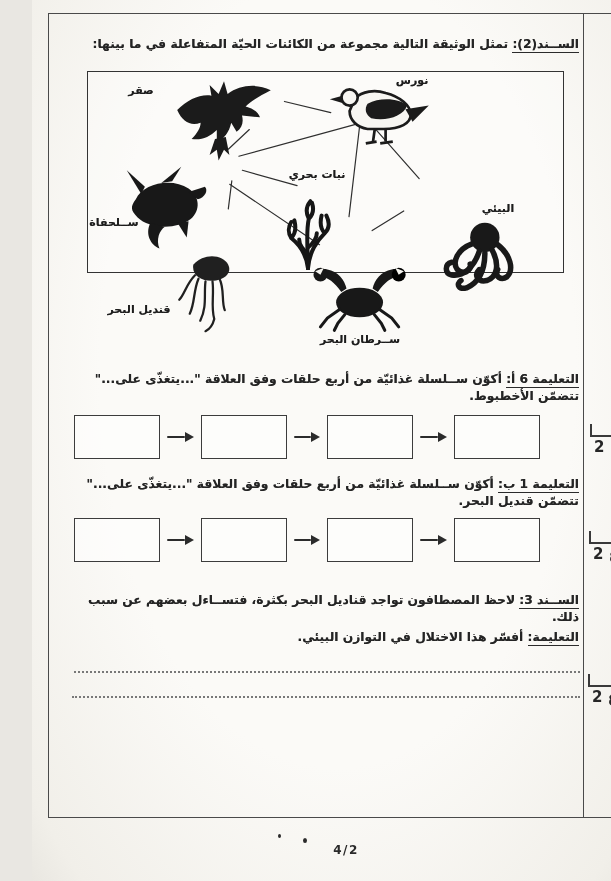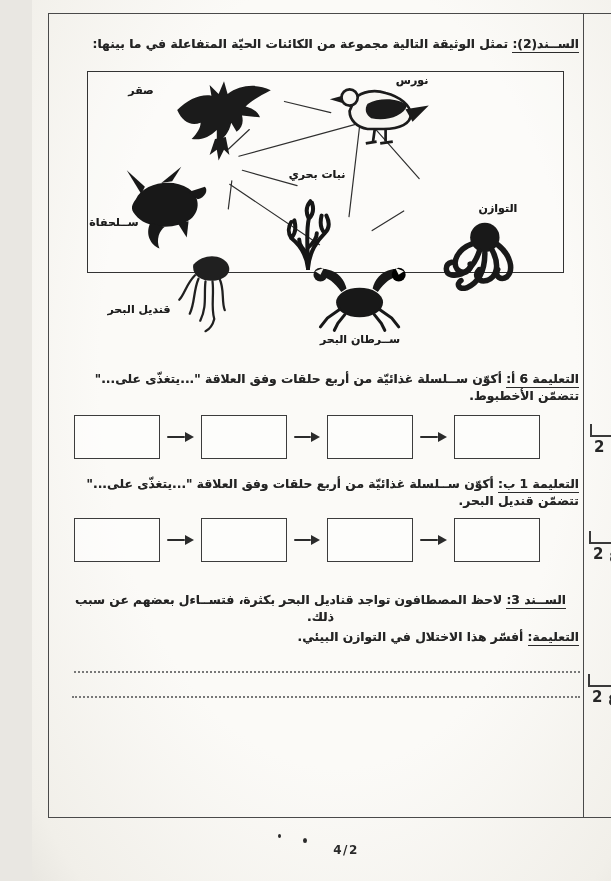--- a/index.html
+++ b/index.html
@@ -119,7 +119,7 @@
         </g>
       </svg>
     </div>
-    <div class="olabel" style="left:378px;top:130px;width:64px;">التوازن</div>
+    <div class="olabel" style="left:378px;top:130px;width:64px;">البيئي</div>
 
     <div class="organism" style="left:86px;top:180px;width:70px;height:84px;">
       <svg viewBox="0 0 80 95" width="70" height="84">

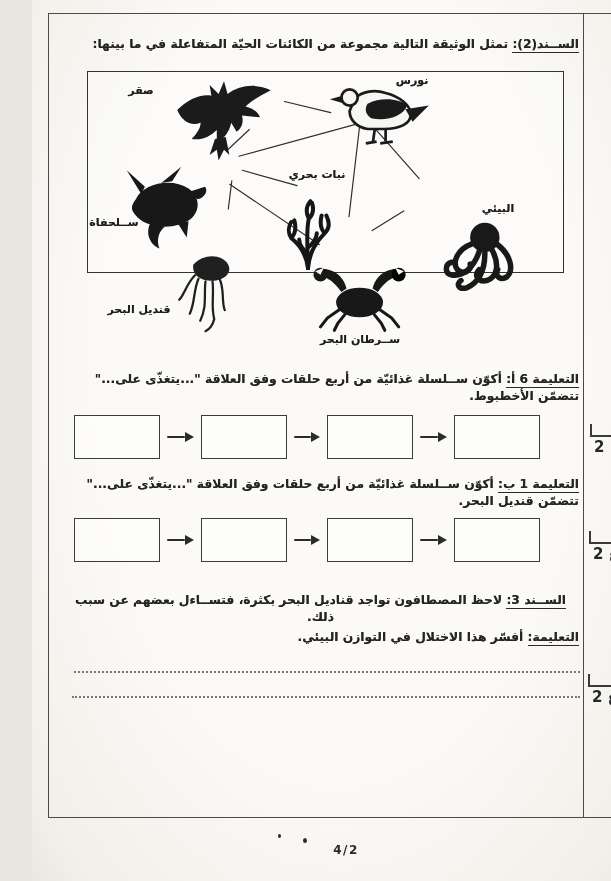--- a/index.html
+++ b/index.html
@@ -201,7 +201,7 @@
     <div class="cbox"></div>
   </div>
 
-  <div class="txtline" style="top:592px;text-align:center;">
+  <div class="txtline" style="top:592px;">
     <span class="u">الســند 3:</span><span> لاحظ المصطافون تواجد قناديل البحر بكثرة، فتســاءل بعضهم عن سبب ذلك.</span>
   </div>
 

